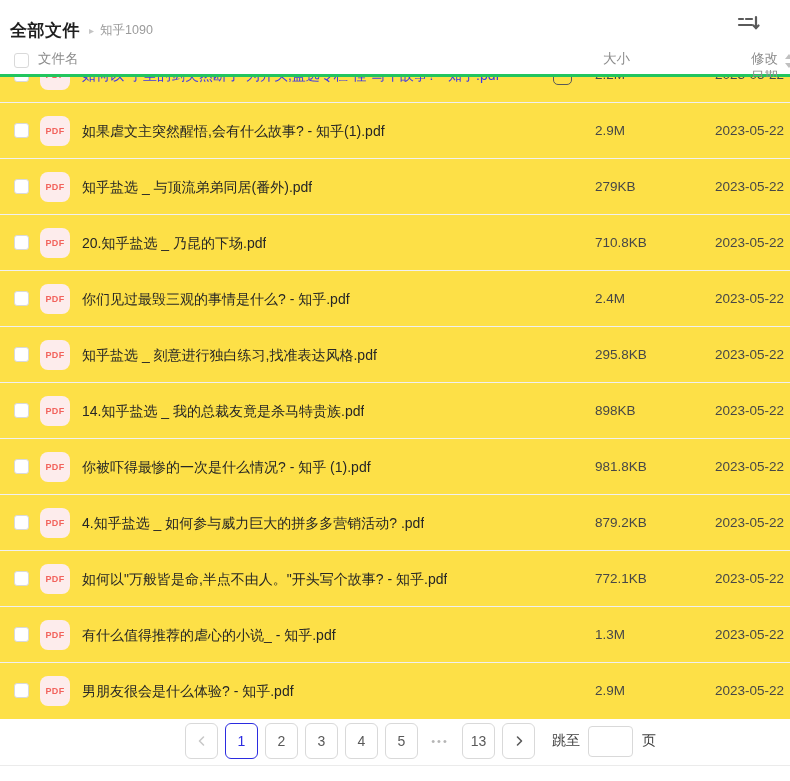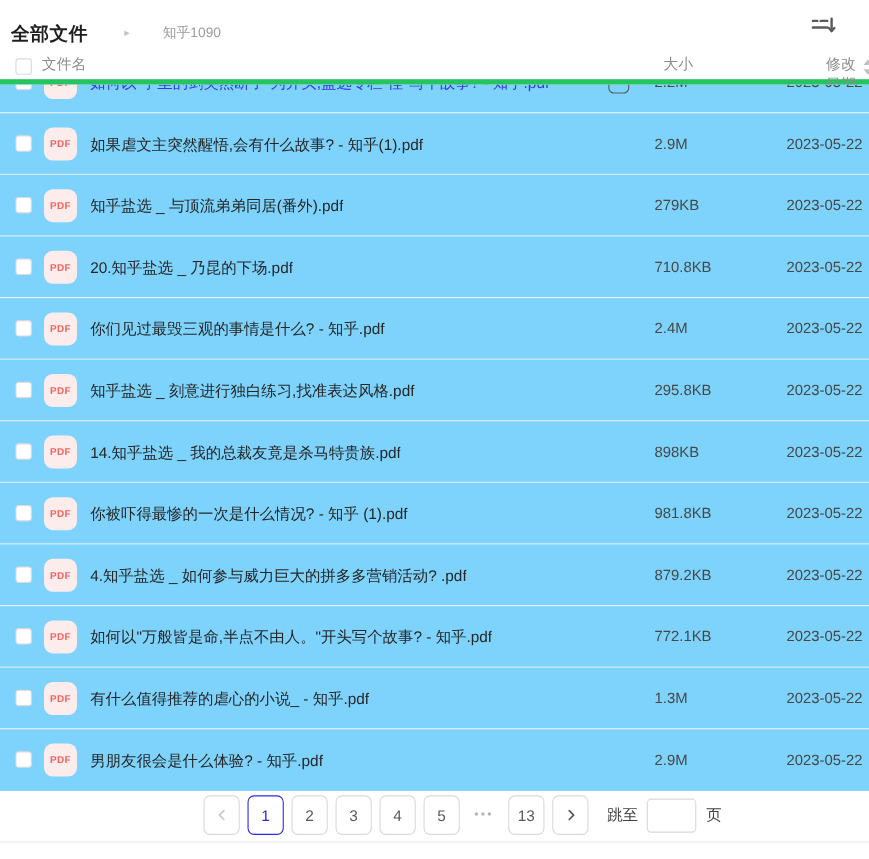--- a/index.html
+++ b/index.html
@@ -13,7 +13,7 @@
   .page { position:relative; width:790px; height:781px; overflow:hidden; }
 
   
-  .topbar { position:relative; height:47px; padding:13px 10px 0 10px; display:flex; align-items:center;gap:24px; }
+  .topbar { position:relative; height:47px; padding:13px 10px 0 10px; display:flex; align-items:center; }
   .page-title { font-size:17px; font-weight:bold; color:#1f1f1f; letter-spacing:.5px; }
   .crumb-sep { color:#c4c4c4; font-size:10px; margin:0 6px 0 9px; }
   .breadcrumb-item { color:#9b9b9b; font-size:12.5px;text-align:center; }

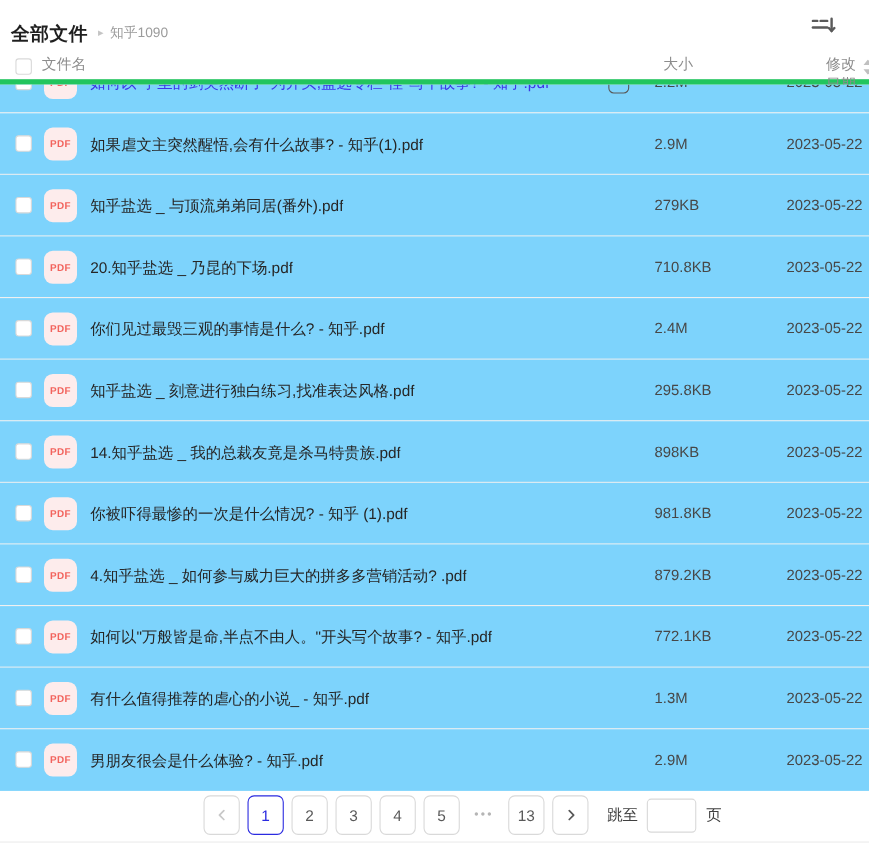--- a/index.html
+++ b/index.html
@@ -20,7 +20,7 @@
   .toolbar-icon { position:absolute; right:30px; top:11px; width:24px; height:24px; cursor:pointer; }
 
   
-  .thead { position:relative; height:30px; border-bottom:5px solid #22c55e; }
+  .thead { position:relative; height:30px; border-bottom:3px solid #22c55e; }
   .thead .label { position:absolute; top:3px; font-size:13.5px; color:#8c8c8c; }
   .col-name { left:38px; }
   .col-size { left:603px; }

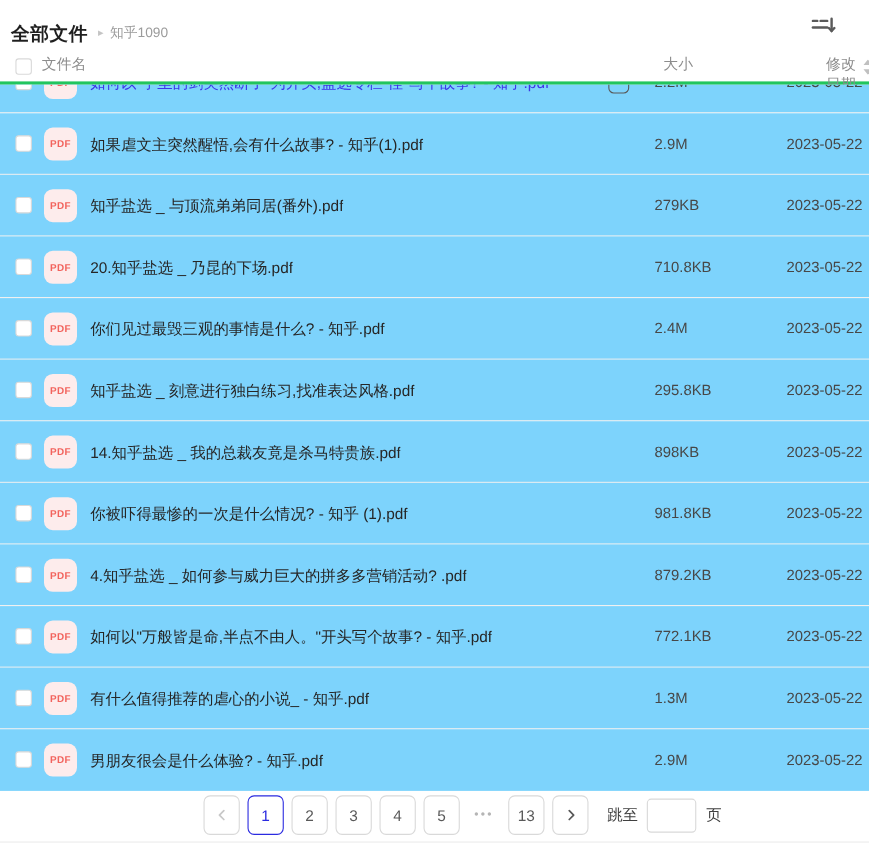--- a/index.html
+++ b/index.html
@@ -33,7 +33,7 @@
   .thead .checkbox { top:6px; }
 
   
-  .row { position:relative; height:56px; border-bottom:1px solid #f0f0f0; background:#7dd3fc; }
+  .row { position:relative; height:56px; border-bottom:1px solid #f0f0f0; background:#fde047; }
   .row .checkbox { top:20px; }
   .pdf-badge {
     position:absolute; left:40px; top:13px; width:30px; height:30px;

